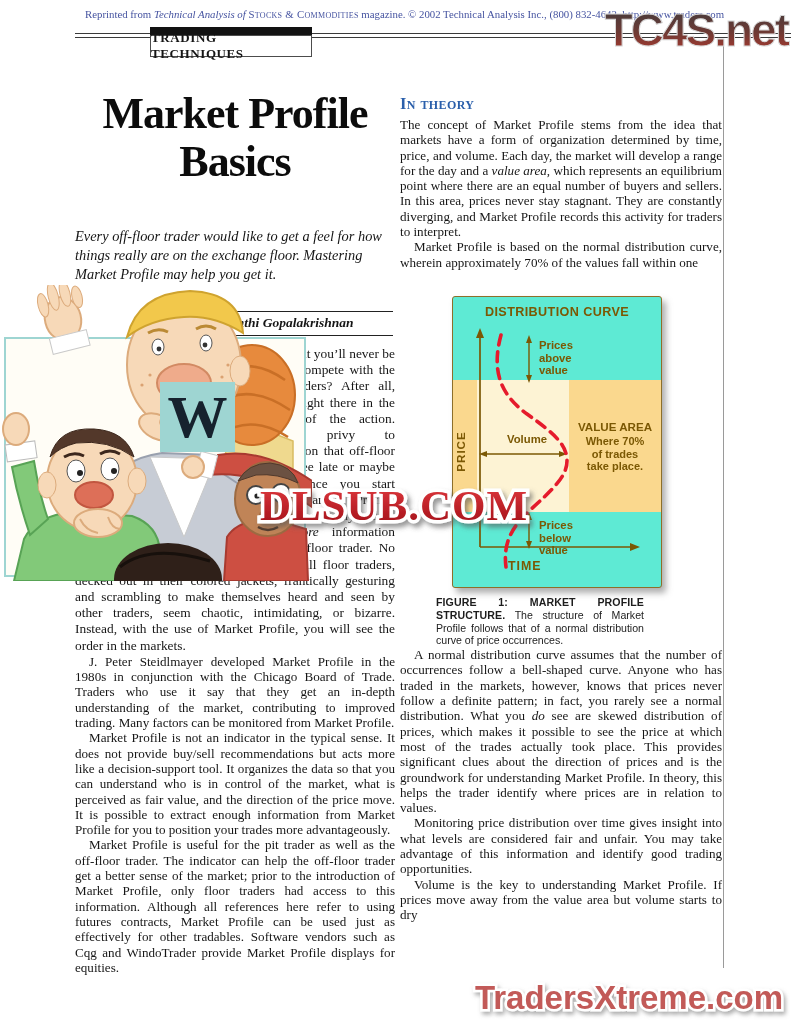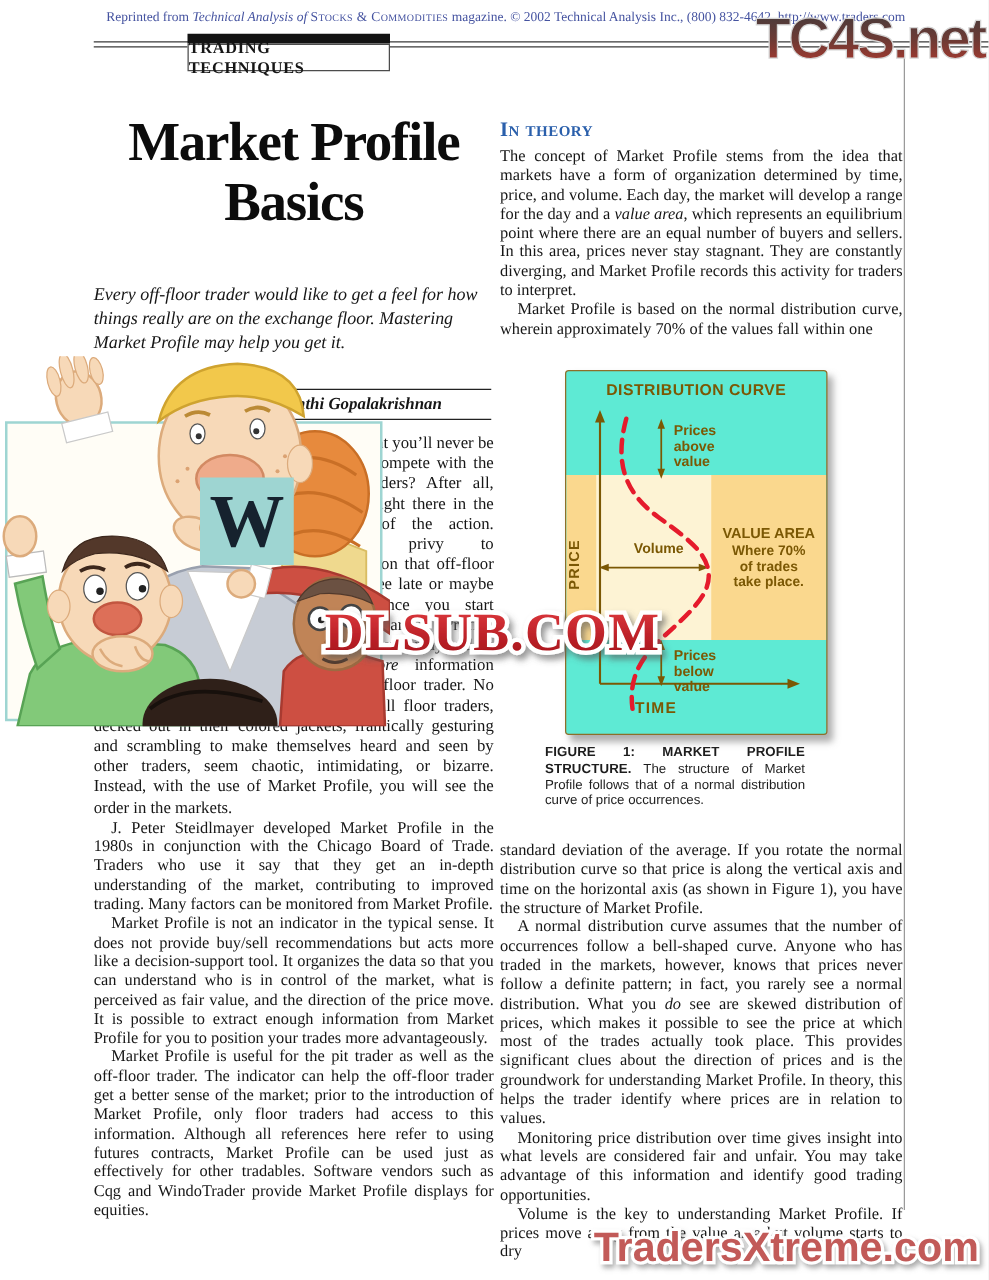--- a/index.html
+++ b/index.html
@@ -268,7 +268,6 @@
       <b>FIGURE 1: MARKET PROFILE STRUCTURE.</b><span> The structure of Market Profile follows that of a normal distribution curve of price occurrences.</span>
     </div>
 
-    <div class="body-text" style="margin-top:25px;">standard deviation of the average. If you rotate the normal distribution curve so that price is along the vertical axis and time on the horizontal axis (as shown in Figure 1), you have the structure of Market Profile.</div>
     <div class="body-text indent">
       <span>A normal distribution curve assumes that the number of occurrences follow a bell-shaped curve. Anyone who has traded in the markets, however, knows that prices never follow a definite pattern; in fact, you rarely see a normal distribution. What you </span><span class="it">do</span><span> see are skewed distribution of prices, which makes it possible to see the price at which most of the trades actually took place. This provides significant clues about the direction of prices and is the groundwork for understanding Market Profile. In theory, this helps the trader identify where prices are in relation to values.</span>
     </div>

